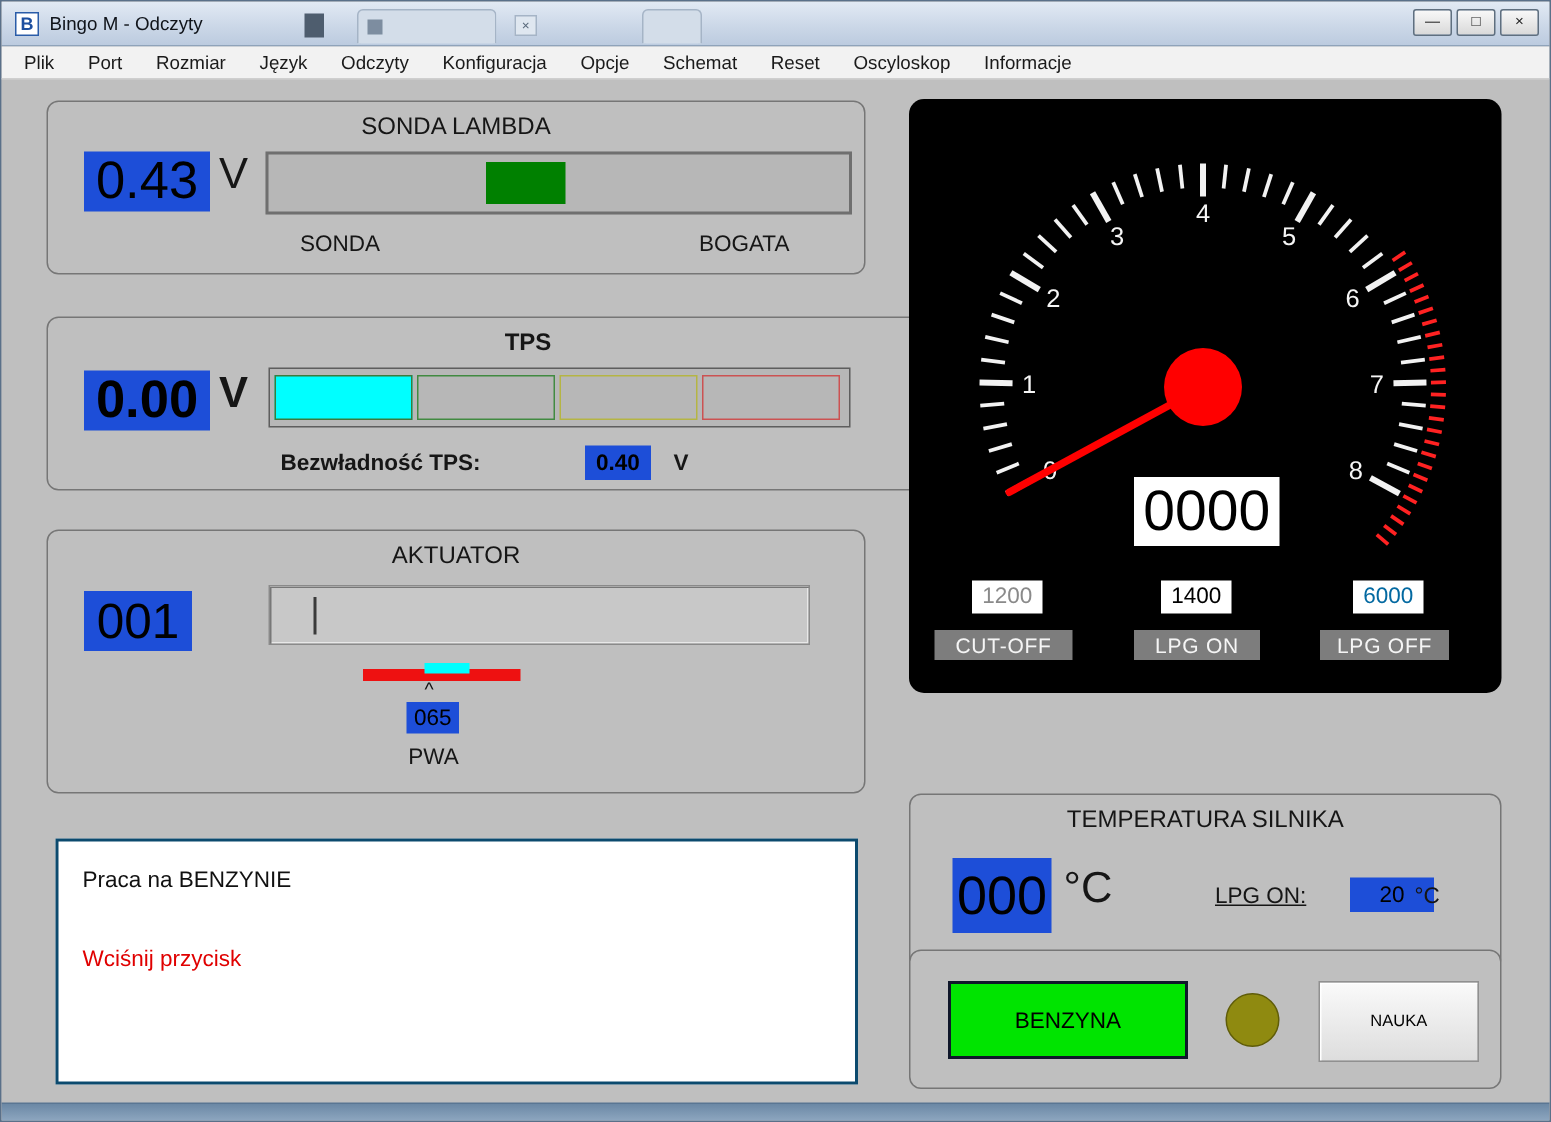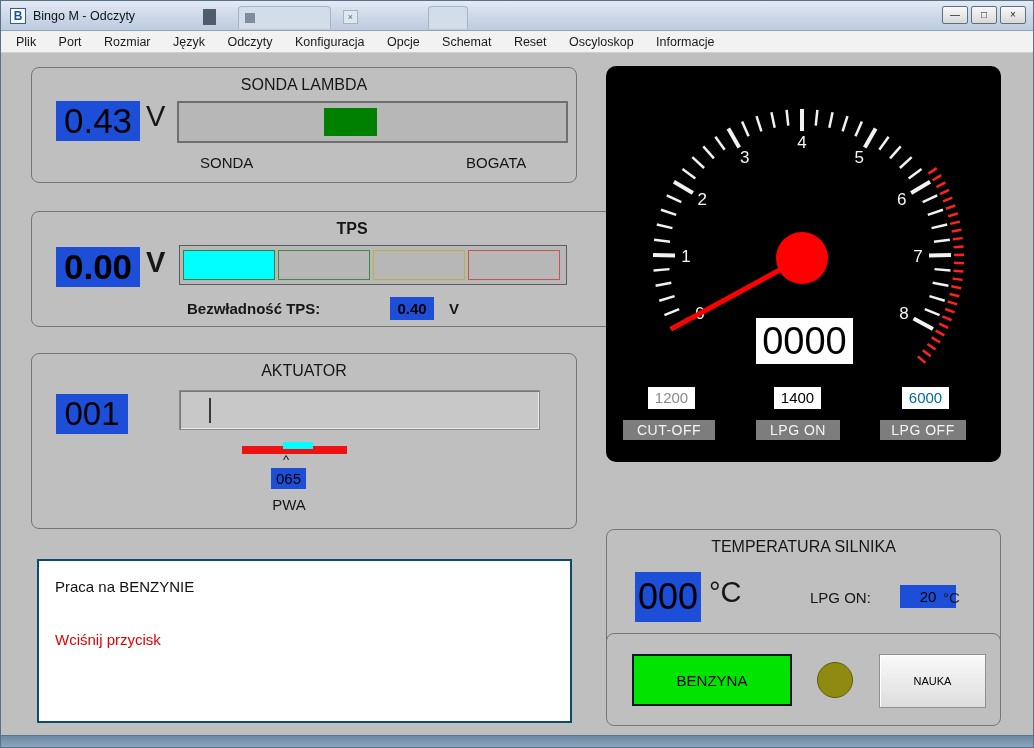--- a/index.html
+++ b/index.html
@@ -87,7 +87,7 @@
   .p-temp { left:605px; top:436px; width:395px; height:118px;margin-top:40px; }
   .p-temp .vbox.main-val { left:28px; top:42px; width:66px; height:50px; font-size:36px; }
   .p-temp .unit { left:102px; top:46px; font-size:29px; }
-  .p-temp .lpg-lbl { left:203px; top:59px; }
+  .p-temp .lpg-lbl { left:203px; top:59px;text-decoration:underline; }
   .p-temp .lpg-val { left:293px; top:55px; width:56px; height:23px; font-size:15px; }
   .p-temp .lpg-unit { left:336px; top:59px; }
 

